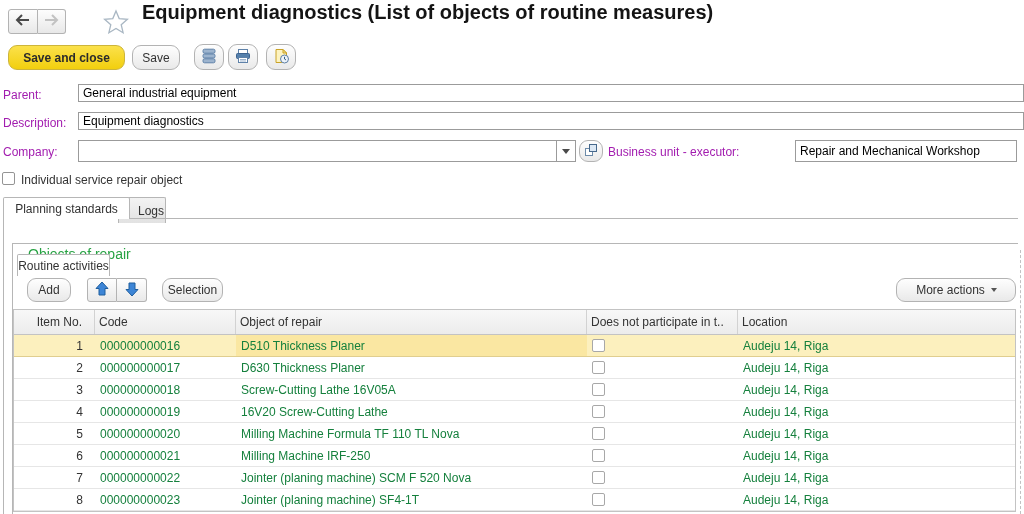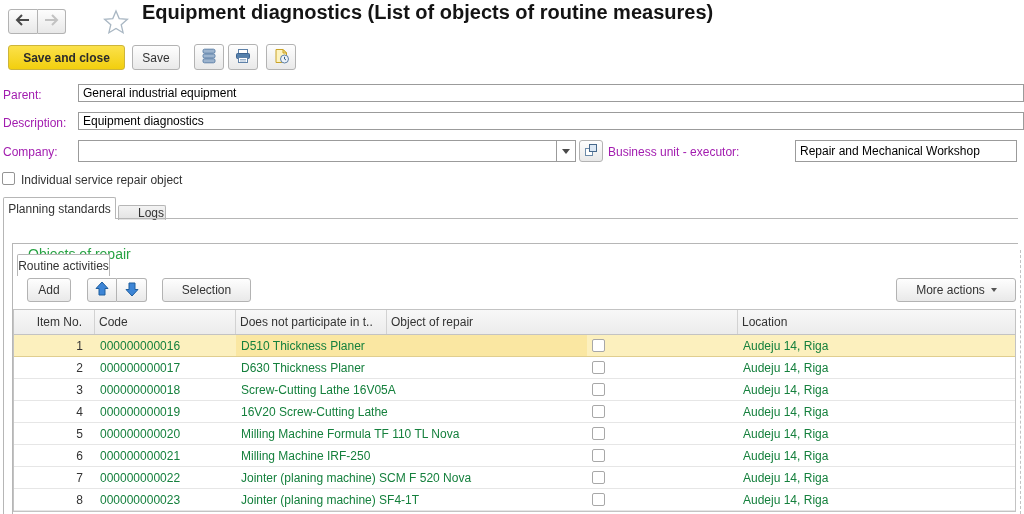--- a/index.html
+++ b/index.html
@@ -8,7 +8,7 @@
   .lbl{position:absolute;font-size:12px;color:#a21caf;white-space:nowrap;}
   .fld{position:absolute;height:18px;border:1px solid #9b9b9b;box-sizing:border-box;font-size:12px;
        font-family:"Liberation Sans",sans-serif;padding:0 4px;color:#000;background:#fff;outline:none;}
-  .btn{position:absolute;height:24px;box-sizing:border-box;border:1px solid #b3b3b3;border-radius:3px;
+  .btn{position:absolute;height:24px;box-sizing:border-box;border:1px solid #b3b3b3;border-radius:9px;
        background:linear-gradient(#fefefe,#e9e9e9);font-size:12px;color:#333;display:flex;
        align-items:center;justify-content:center;font-family:"Liberation Sans",sans-serif;white-space:nowrap;}
   .btn.icon{width:30px;height:26px;}

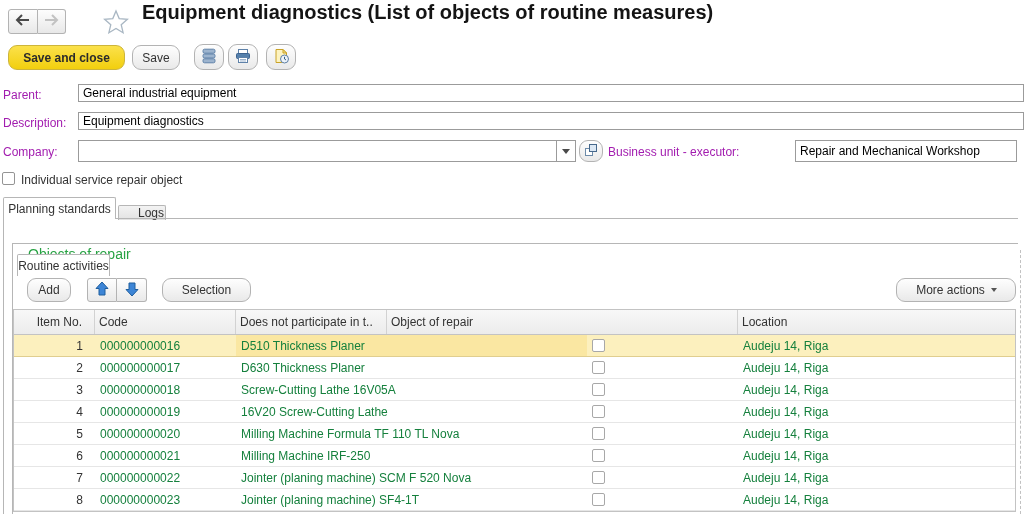--- a/index.html
+++ b/index.html
@@ -39,7 +39,7 @@
        border-top:1px solid #b6b6b6;border-left:1px solid #b6b6b6;box-sizing:border-box;}
   .tab{position:absolute;box-sizing:border-box;font-size:12px;color:#333;display:flex;align-items:center;
        justify-content:center;border:1px solid #b6b6b6;border-bottom:none;border-radius:2px 2px 0 0;white-space:nowrap;}
-  #tab-planning{left:3px;top:197px;width:113px;height:22px;background:#fff;z-index:3;}
+  #tab-planning{left:3px;top:197px;width:127px;height:22px;background:#fff;z-index:3;}
   #tab-logs{left:118px;top:205px;width:48px;height:15px;background:linear-gradient(#f3f3f3,#e2e2e2);padding-left:18px;}
   #inner-content{position:absolute;left:12px;top:243px;width:1006px;height:271px;
        border-top:1px solid #b6b6b6;border-left:1px solid #b6b6b6;box-sizing:border-box;z-index:1;}

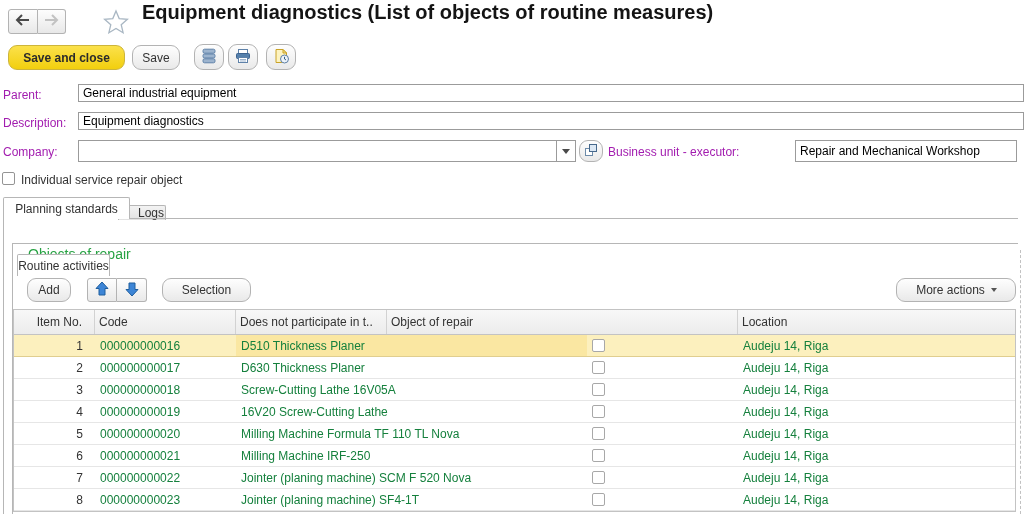--- a/index.html
+++ b/index.html
@@ -40,7 +40,7 @@
   .tab{position:absolute;box-sizing:border-box;font-size:12px;color:#333;display:flex;align-items:center;
        justify-content:center;border:1px solid #b6b6b6;border-bottom:none;border-radius:2px 2px 0 0;white-space:nowrap;}
   #tab-planning{left:3px;top:197px;width:127px;height:22px;background:#fff;z-index:3;}
-  #tab-logs{left:118px;top:205px;width:48px;height:15px;background:linear-gradient(#f3f3f3,#e2e2e2);padding-left:18px;}
+  #tab-logs{left:118px;top:197px;width:48px;height:26px;background:linear-gradient(#f3f3f3,#e2e2e2);padding-left:18px;}
   #inner-content{position:absolute;left:12px;top:243px;width:1006px;height:271px;
        border-top:1px solid #b6b6b6;border-left:1px solid #b6b6b6;box-sizing:border-box;z-index:1;}
   #tab-routine{left:17px;top:222px;width:93px;height:22px;background:#fff;z-index:3;margin-top:32px;}

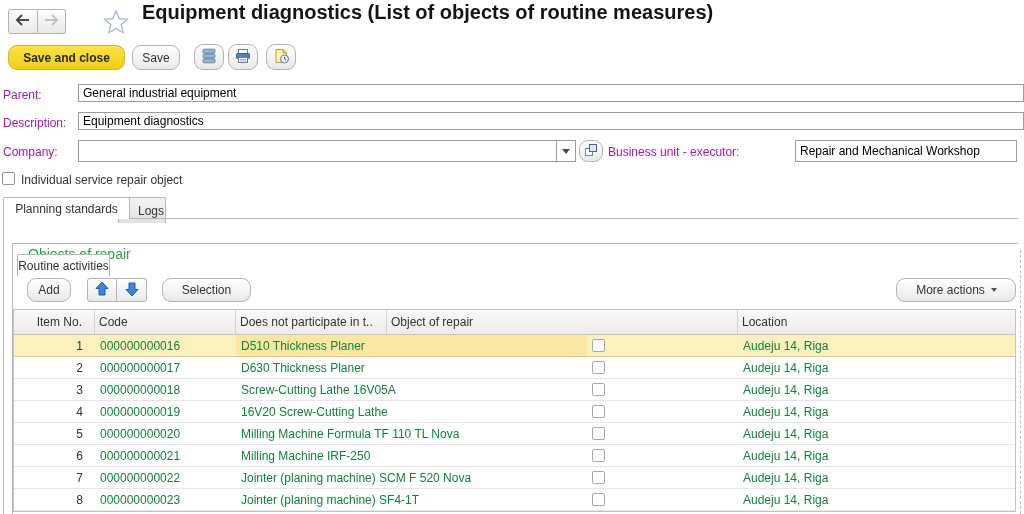--- a/index.html
+++ b/index.html
@@ -51,7 +51,7 @@
        background:linear-gradient(#fefefe,#e9e9e9);display:flex;align-items:center;justify-content:center;padding:0;}
   .arrow-btn.up{border-radius:3px 0 0 3px;}
   .arrow-btn.down{border-radius:0 3px 3px 0;border-left:none;}
-  #btn-selection{left:162px;top:278px;width:89px;z-index:2;}
+  #btn-selection{left:162px;top:278px;width:61px;z-index:2;}
   #btn-more{left:896px;top:278px;width:120px;z-index:2;gap:6px;padding-left:7px;}
   .caret-sm{width:0;height:0;border-left:3.5px solid transparent;border-right:3.5px solid transparent;border-top:4px solid #555;}
   #table{position:absolute;left:13px;top:309px;width:1003px;border:1px solid #c3c3c3;box-sizing:border-box;background:#fff;z-index:2;}

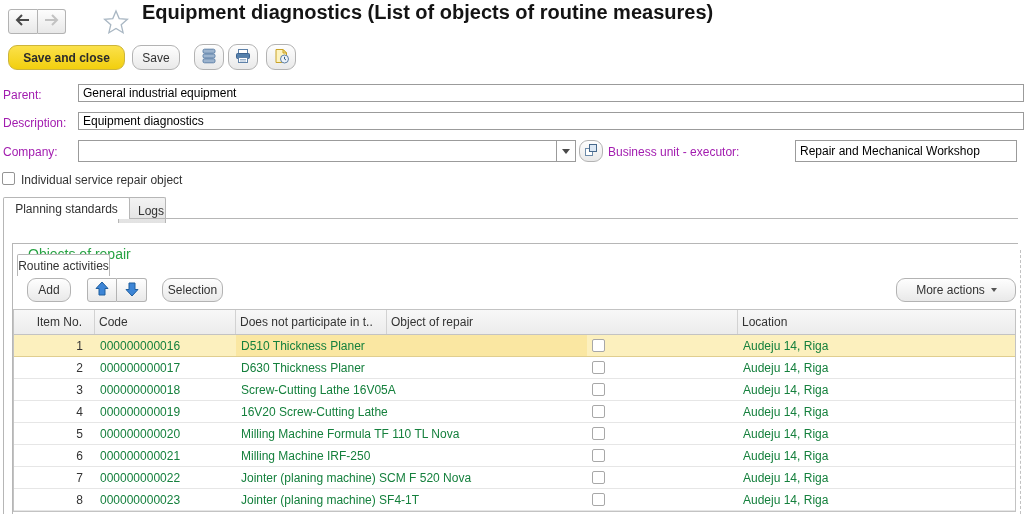--- a/index.html
+++ b/index.html
@@ -196,8 +196,8 @@
     <div class="thead">
       <div class="th c-item">Item No.</div>
       <div class="th c-code">Code</div>
+      <div class="th c-obj">Object of repair</div>
       <div class="th c-flag">Does not participate in t..</div>
-      <div class="th c-obj">Object of repair</div>
       <div class="th c-loc">Location</div>
     </div>
     <div>

